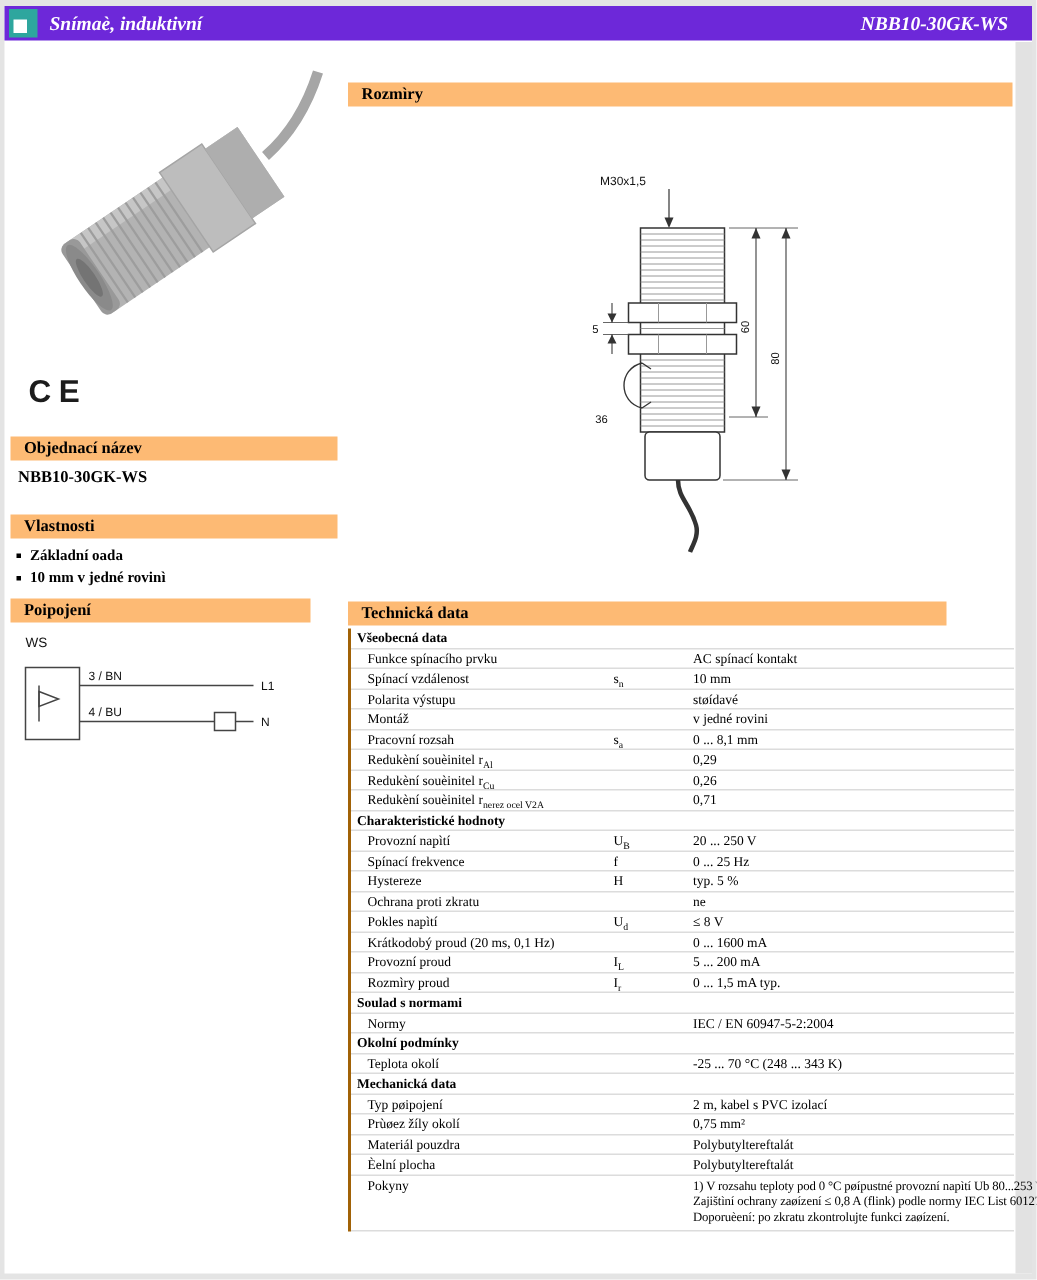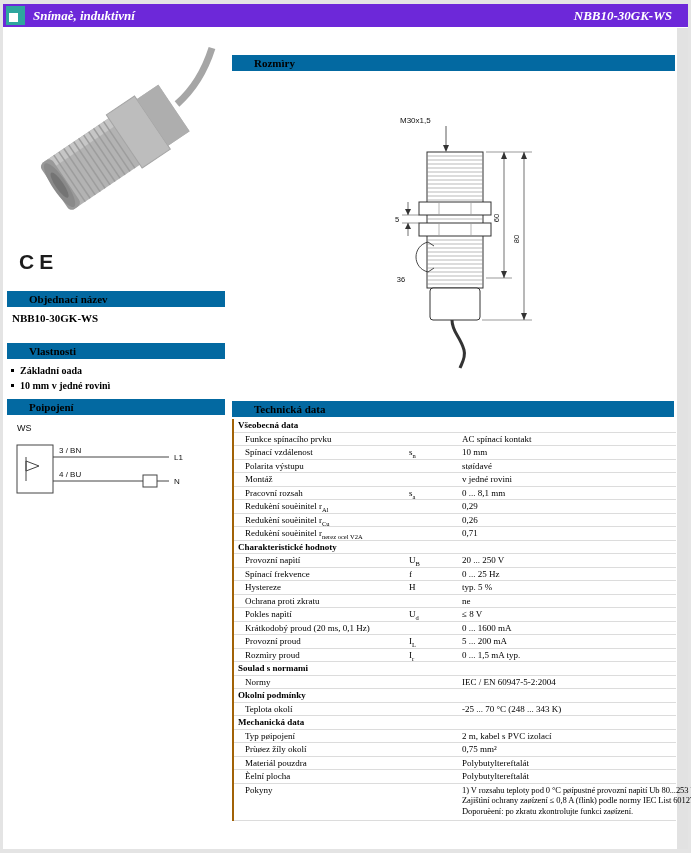--- a/index.html
+++ b/index.html
@@ -16,7 +16,7 @@
   .h-right{position:absolute;right:16px;top:0;line-height:23px;color:#fff;font-weight:bold;font-size:13px;}
 
   
-  .bar{position:absolute;height:16px;background:#0369a1;font-weight:bold;font-size:11px;line-height:16px;padding-left:22px;color:#000;}
+  .bar{position:absolute;height:16px;background:#fdba74;font-weight:bold;font-size:11px;line-height:16px;padding-left:9px;color:#000;}
   .bar-order{left:4px;top:287px;width:218px;}
   .bar-feat{left:4px;top:339px;width:218px;}
   .bar-conn{left:4px;top:395px;width:218px;}

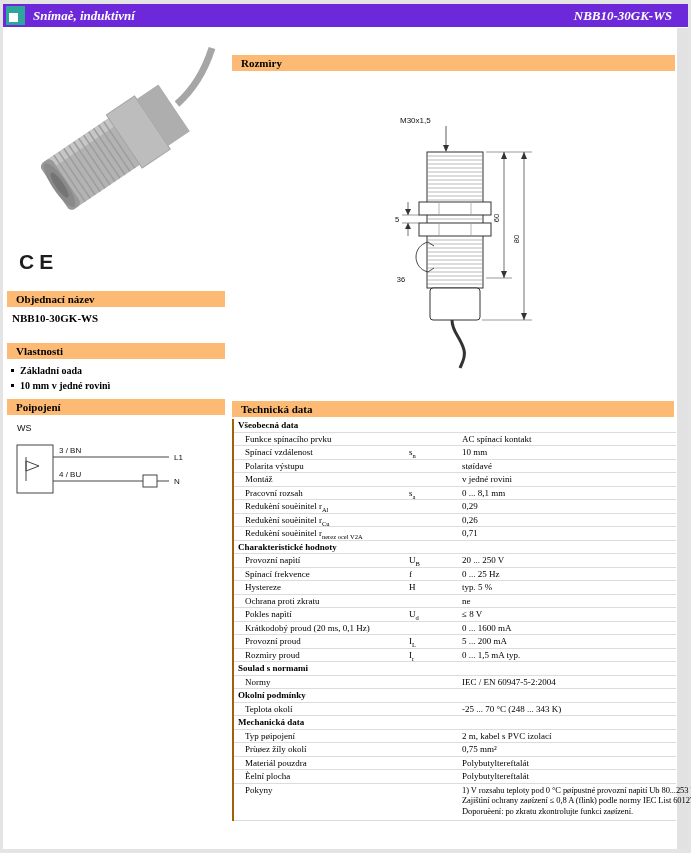--- a/index.html
+++ b/index.html
@@ -19,7 +19,7 @@
   .bar{position:absolute;height:16px;background:#fdba74;font-weight:bold;font-size:11px;line-height:16px;padding-left:9px;color:#000;}
   .bar-order{left:4px;top:287px;width:218px;}
   .bar-feat{left:4px;top:339px;width:218px;}
-  .bar-conn{left:4px;top:395px;width:218px;}
+  .bar-conn{left:4px;top:395px;width:200px;}
   .bar-dim{left:229px;top:51px;width:443px;}
   .bar-tech{left:229px;top:397px;width:442px;}
 

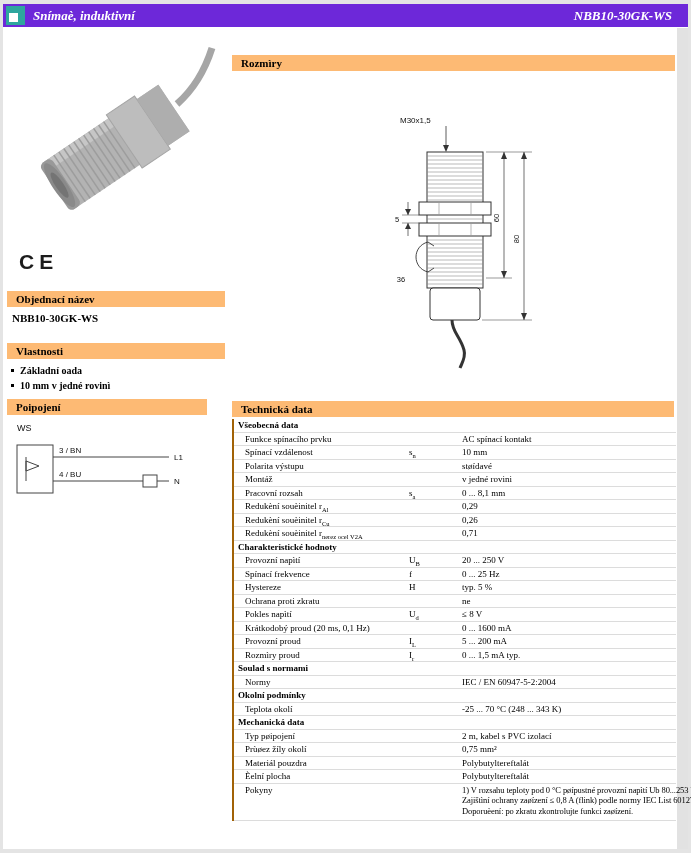--- a/index.html
+++ b/index.html
@@ -21,7 +21,7 @@
   .bar-feat{left:4px;top:339px;width:218px;}
   .bar-conn{left:4px;top:395px;width:200px;}
   .bar-dim{left:229px;top:51px;width:443px;}
-  .bar-tech{left:229px;top:397px;width:442px;}
+  .bar-tech{left:229px;top:397px;width:399px;}
 
   .photo{position:absolute;left:4px;top:40px;width:214px;height:204px;}
   .ce{position:absolute;left:16px;top:246px;font-family:"Liberation Sans",sans-serif;font-weight:bold;font-size:21px;letter-spacing:5px;color:#1c1c1c;}

